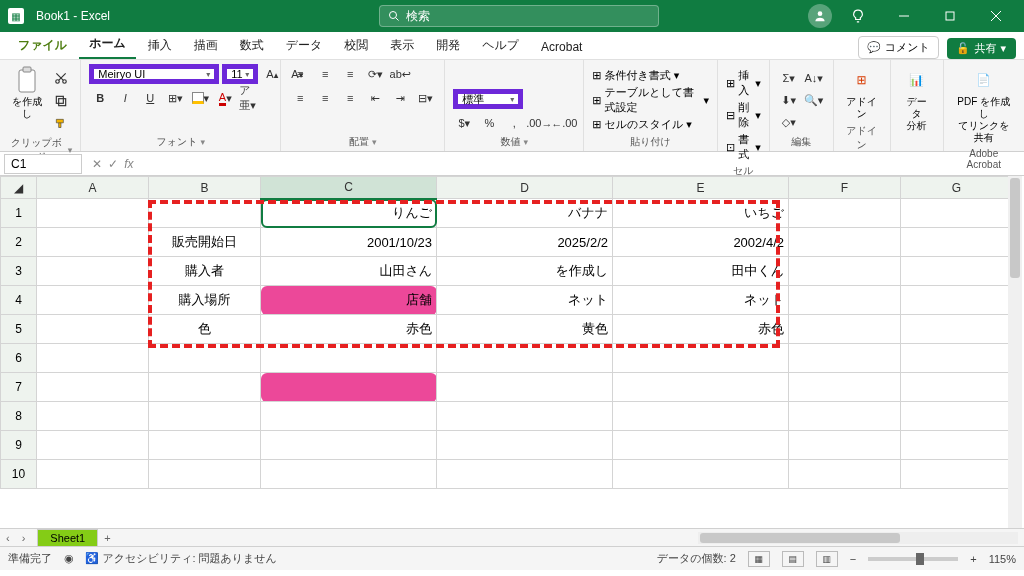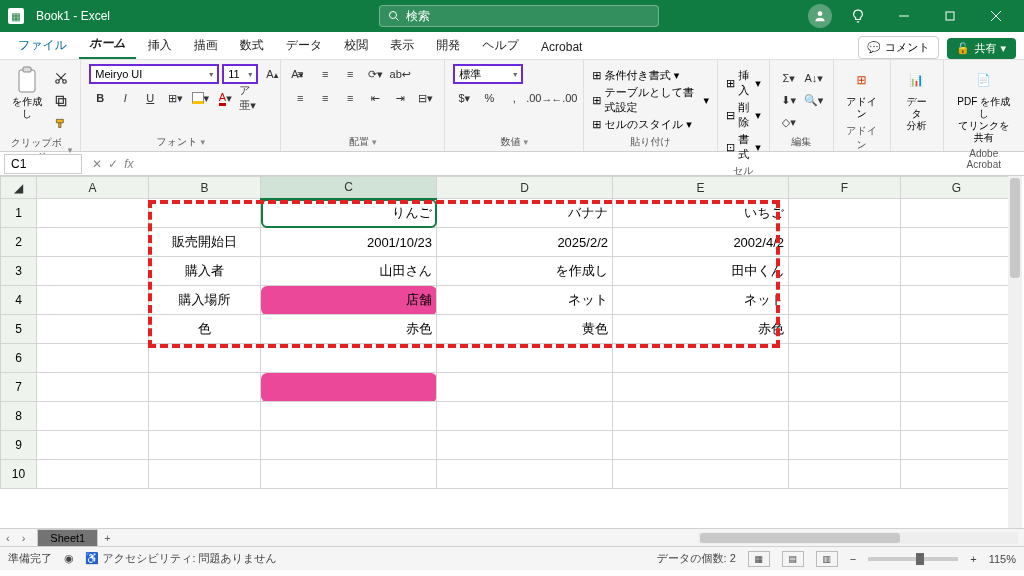--- a/index.html
+++ b/index.html
@@ -18,7 +18,7 @@
 
 .ribtabs { height:28px; background:#fff; display:flex; align-items:flex-end; padding:0 8px; gap:2px; border-bottom:1px solid #e0e0e0;}
 .ribtabs .tab { padding:5px 10px; font-size:12px; color:#222; cursor:pointer;}
-.ribtabs .tab.file { color:#0369a1; font-weight:400;}
+.ribtabs .tab.file { color:#4d7c0f; font-weight:700;}
 .ribtabs .tab.active { border-bottom:2px solid #107c41; font-weight:600;font-style:italic;}
 .ribtabs .spacer{flex:1;}
 .ribtabs .comment-btn{border:1px solid #ccc;border-radius:4px;padding:3px 8px;font-size:11px;display:flex;align-items:center;gap:4px;}

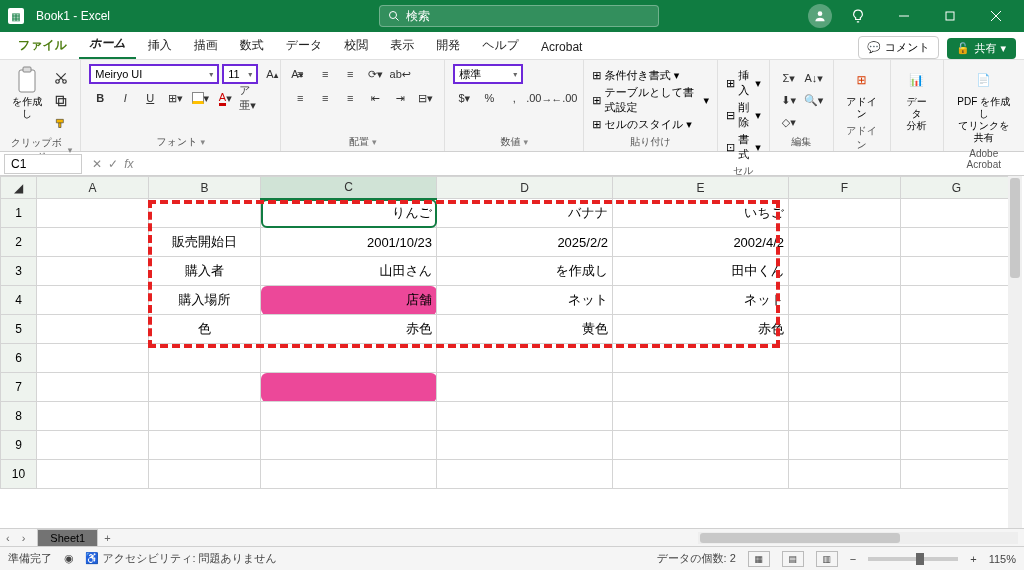--- a/index.html
+++ b/index.html
@@ -19,7 +19,7 @@
 .ribtabs { height:28px; background:#fff; display:flex; align-items:flex-end; padding:0 8px; gap:2px; border-bottom:1px solid #e0e0e0;}
 .ribtabs .tab { padding:5px 10px; font-size:12px; color:#222; cursor:pointer;}
 .ribtabs .tab.file { color:#4d7c0f; font-weight:700;}
-.ribtabs .tab.active { border-bottom:2px solid #107c41; font-weight:600;font-style:italic;}
+.ribtabs .tab.active { border-bottom:2px solid #107c41; font-weight:600;}
 .ribtabs .spacer{flex:1;}
 .ribtabs .comment-btn{border:1px solid #ccc;border-radius:4px;padding:3px 8px;font-size:11px;display:flex;align-items:center;gap:4px;}
 .ribtabs .share-btn{background:#107c41;color:#fff;border-radius:4px;padding:3px 10px;font-size:11px;display:flex;align-items:center;gap:4px;margin-left:6px;}

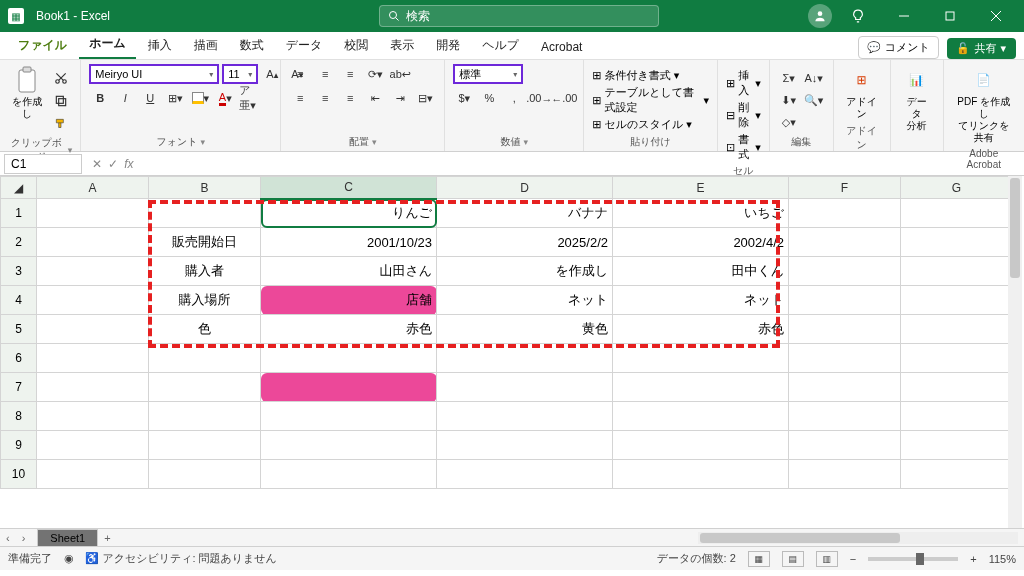--- a/index.html
+++ b/index.html
@@ -35,7 +35,7 @@
 .btncol .txt{font-size:10px; text-align:center; line-height:1.2;}
 .smallrow { display:flex; gap:3px; align-items:center;}
 .smallbtn { width:22px;height:20px;display:flex;align-items:center;justify-content:center;font-size:11px;color:#333;}
-.combo { height:20px; border:2px solid #6d28d9; background:#fff; display:flex; align-items:center; padding:0 4px; font-size:11px;}
+.combo { height:20px; border:5px solid #6d28d9; background:#fff; display:flex; align-items:center; padding:0 4px; font-size:11px;}
 .combo .caret{margin-left:auto;font-size:8px;color:#666;}
 
 

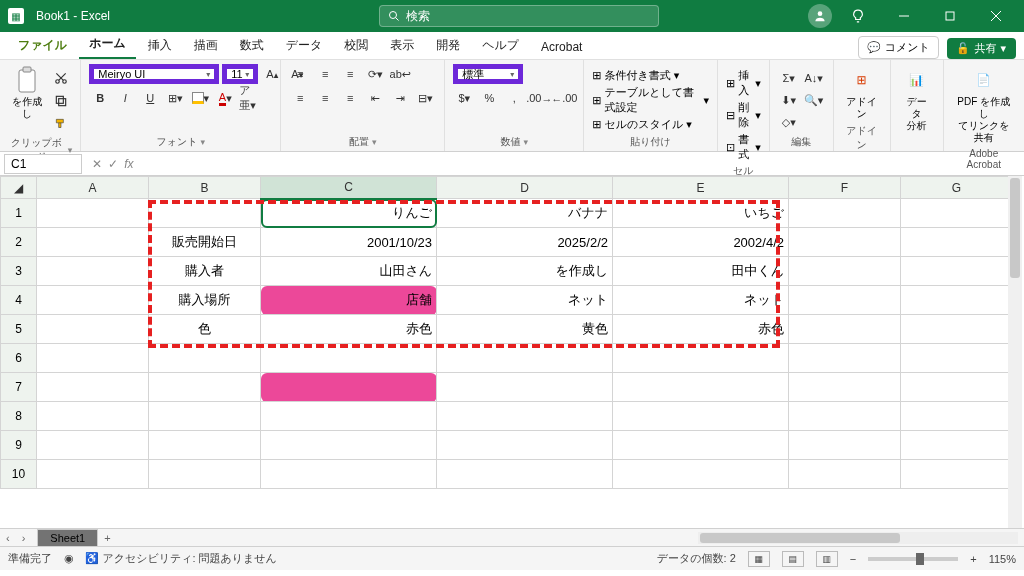--- a/index.html
+++ b/index.html
@@ -227,7 +227,7 @@
   </div>
 
   <div class="rgroup">
-    <div class="grow" style="flex-direction:column;gap:4px;">
+    <div class="grow" style="flex-direction:column;gap:4px;justify-content:flex-end;">
       <div class="combo" style="width:70px;">
           <span>標準</span>
           <span class="caret">▾</span>

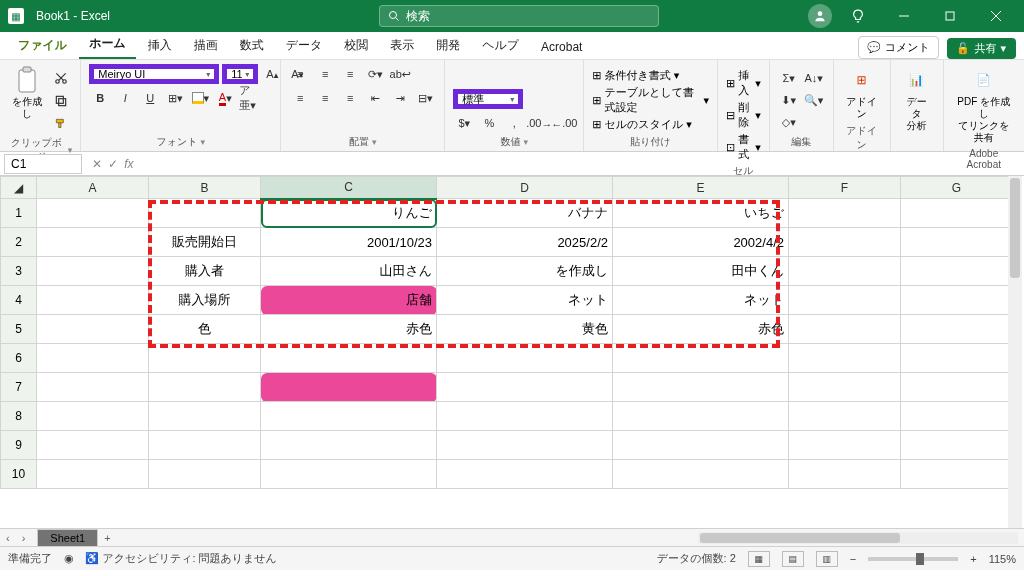--- a/index.html
+++ b/index.html
@@ -59,7 +59,7 @@
 
 
 .hscroll{height:18px;display:flex;align-items:center;border-top:1px solid #d0d0d0;background:#f5f5f5;font-size:11px;}
-.hscroll .stab{background:#737373;border:1px solid #ccc;border-bottom:none;padding:2px 12px;margin-left:6px;}
+.hscroll .stab{background:#84cc16;border:1px solid #ccc;border-bottom:none;padding:2px 12px;margin-left:6px;}
 .hscroll .navbtn{padding:0 6px;color:#666;}
 
 

